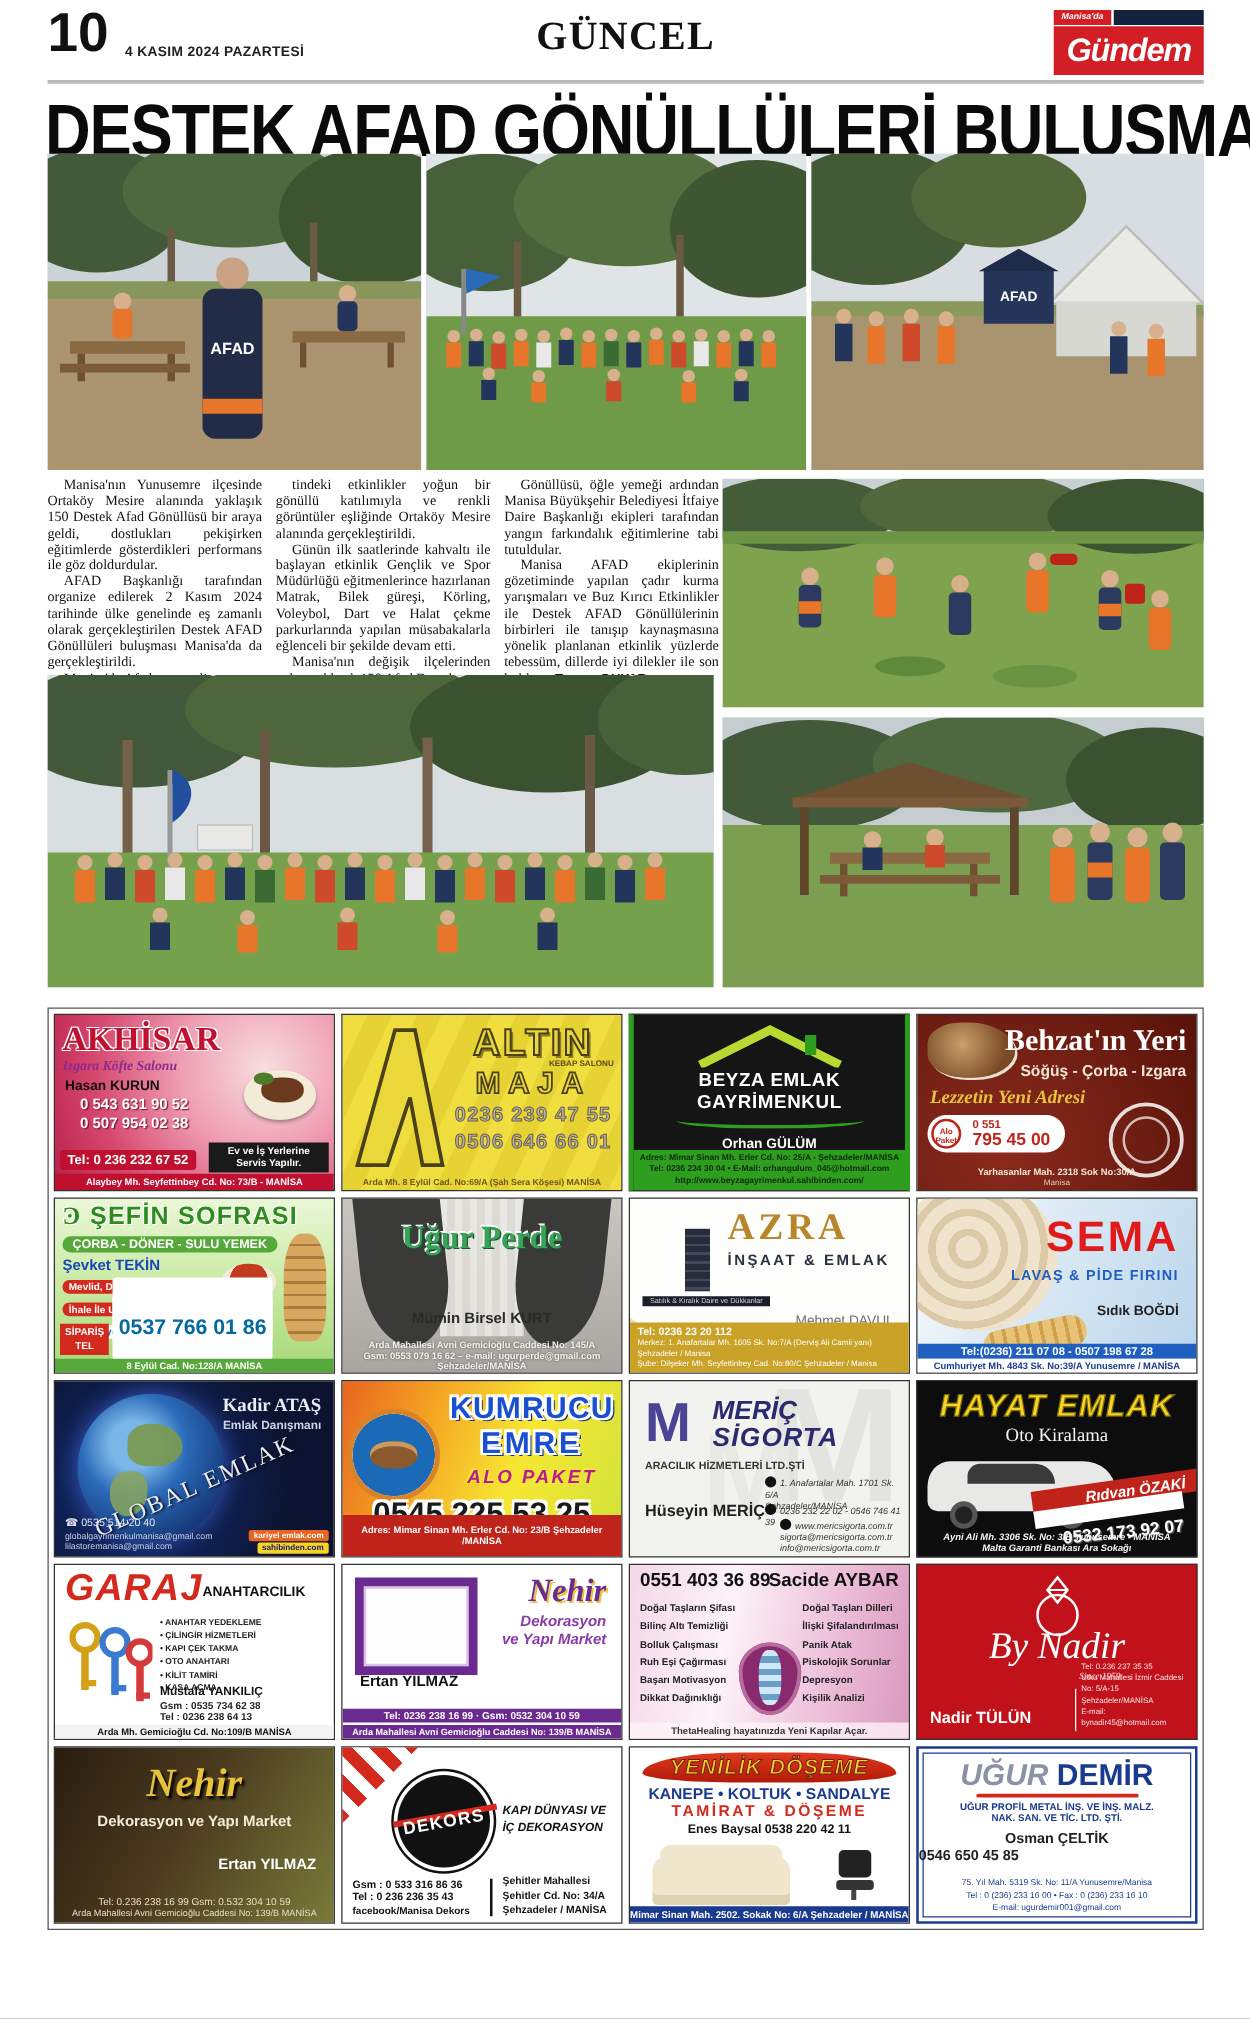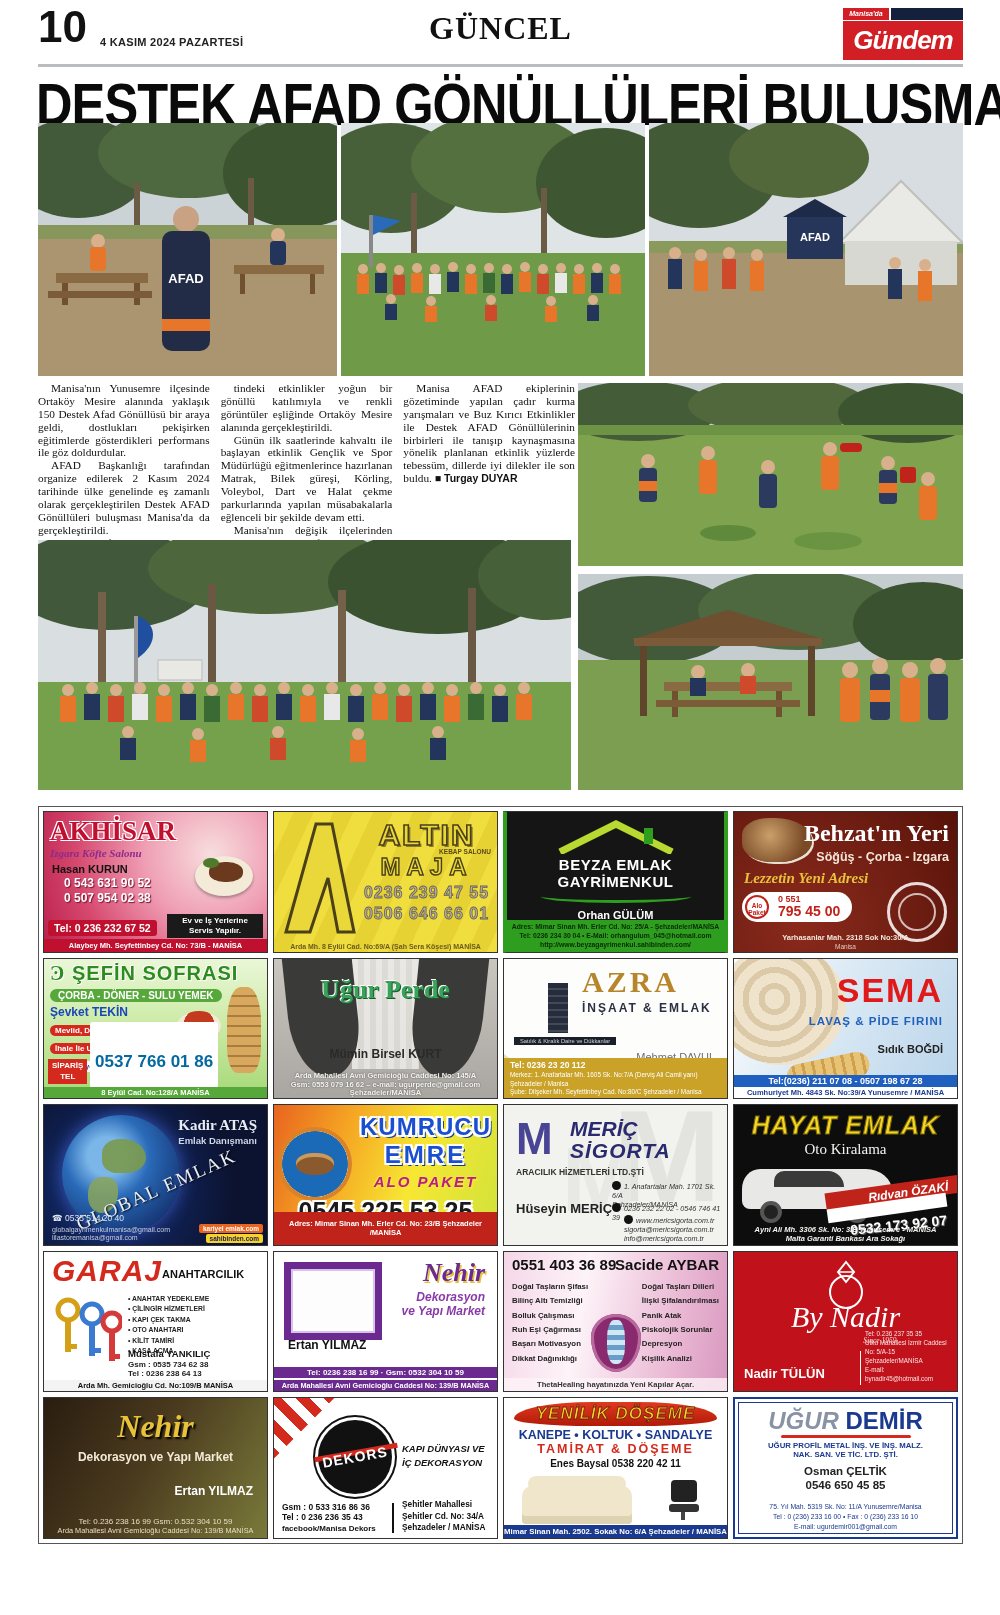--- a/index.html
+++ b/index.html
@@ -455,6 +455,7 @@
       <p>Manisa'nın değişik ilçelerinden gelen yaklaşık 150 Afad Destek</p>
     </div>
     <div class="col">
+      <p>Gönüllüsü, öğle yemeği ardından Manisa Büyükşehir Belediyesi İtfaiye Daire Başkanlığı ekipleri tarafından yangın farkındalık eğitimlerine tabi tutuldular.</p>
       <p><span>Manisa AFAD ekiplerinin gözetiminde yapılan çadır kurma yarışmaları ve Buz Kırıcı Etkinlikler ile Destek AFAD Gönüllülerinin birbirleri ile tanışıp kaynaşmasına yönelik planlanan etkinlik yüzlerde tebessüm, dillerde iyi dilekler ile son buldu.</span> <span class="byline">■ Turgay DUYAR</span></p>
     </div>
   </div>

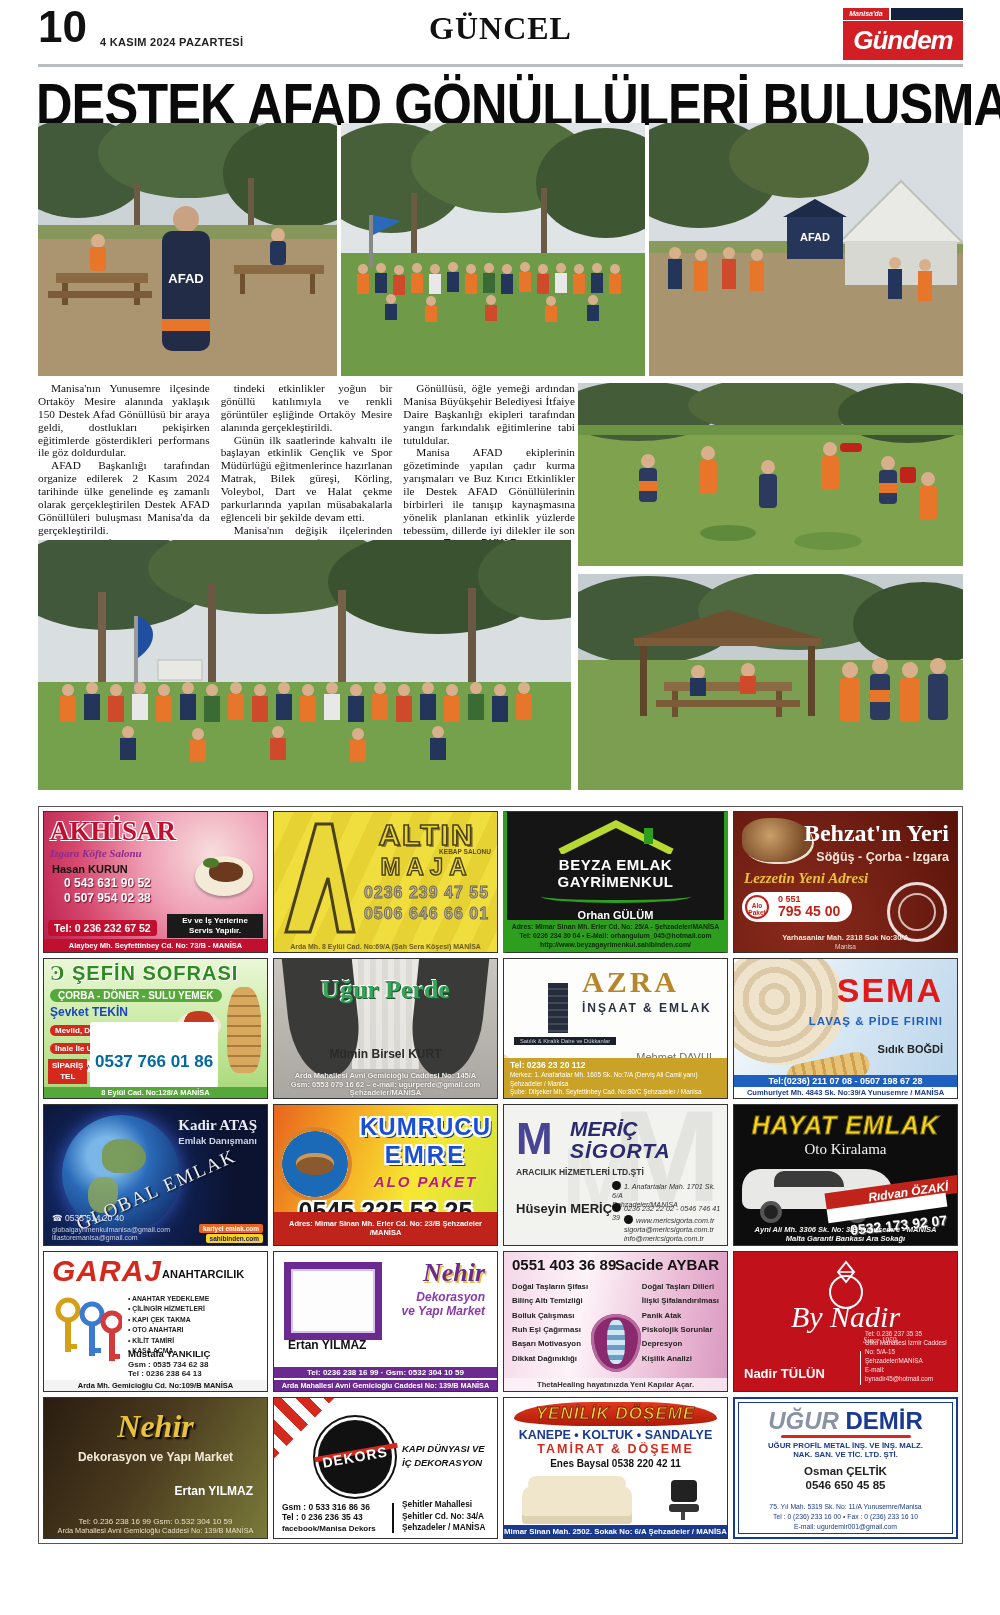--- a/index.html
+++ b/index.html
@@ -275,7 +275,7 @@
   .ud-s1{position:absolute;left:0;right:0;top:42px;text-align:center;font-size:7.8px;font-weight:bold;color:#1a3a8f;}
   .ud-s2{position:absolute;left:0;right:0;top:51px;text-align:center;font-size:7.8px;font-weight:bold;color:#1a3a8f;}
   .ud-nm{position:absolute;left:0;right:0;top:66px;text-align:center;font-size:11.5px;font-weight:bold;color:#222;}
-  .ud-ph{position:absolute;left:0;right:0;top:80px;text-align:center;font-size:11.5px;font-weight:bold;color:#222;}
+  .ud-ph{position:absolute;left:0;right:0;top:80px;font-size:11.5px;font-weight:bold;color:#222;}
   .ud-a{position:absolute;left:0;right:0;bottom:5px;text-align:center;font-size:6.8px;color:#1a3a8f;line-height:1.45;}
 </style>
 </head>

